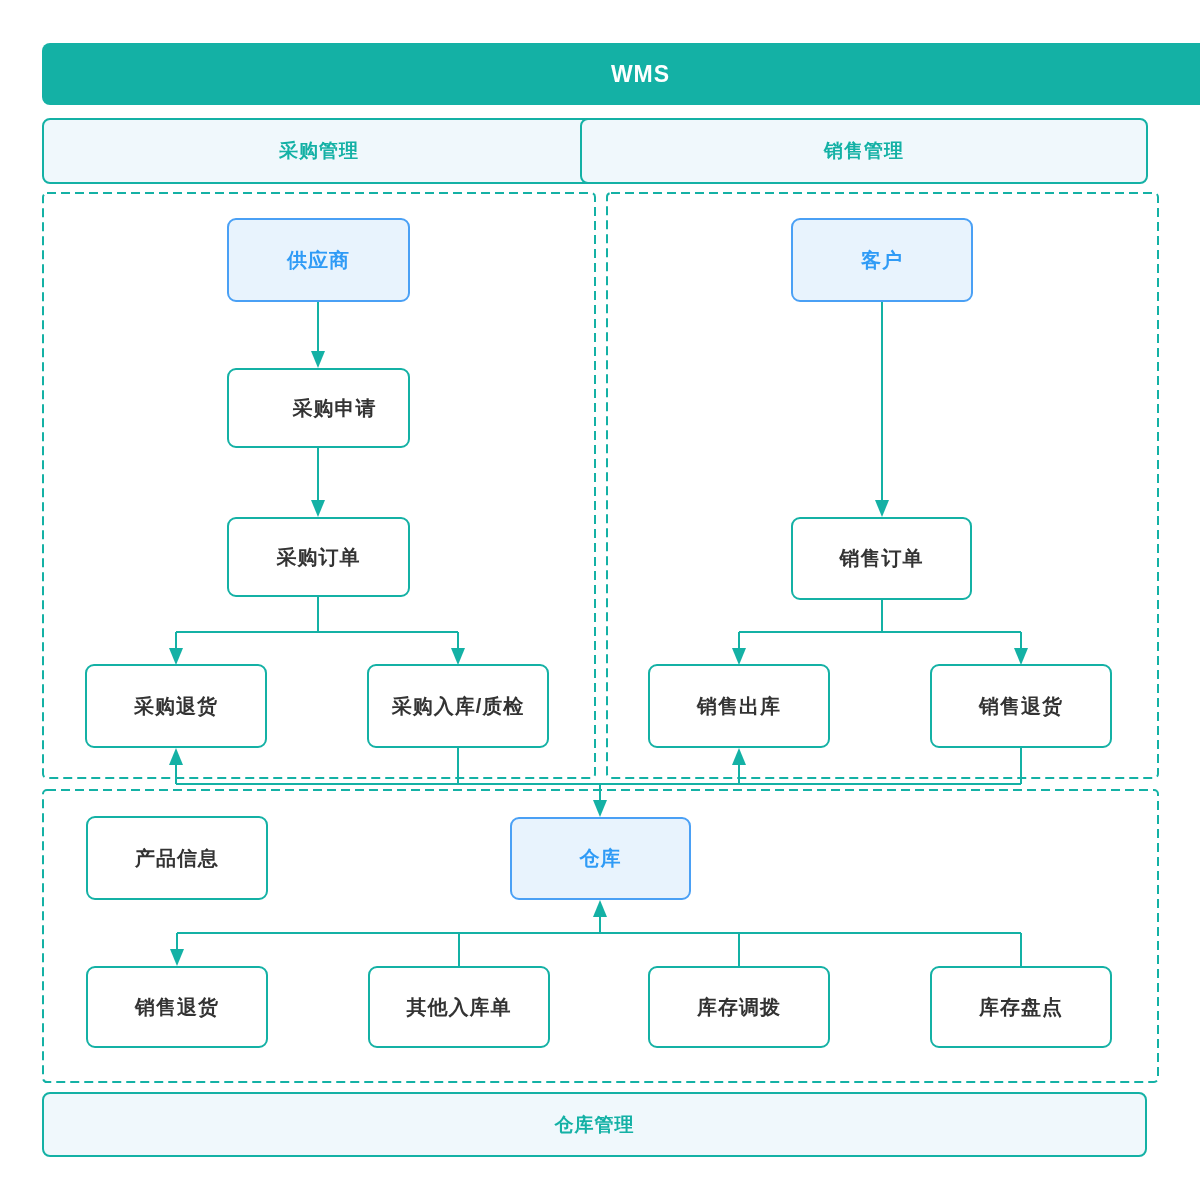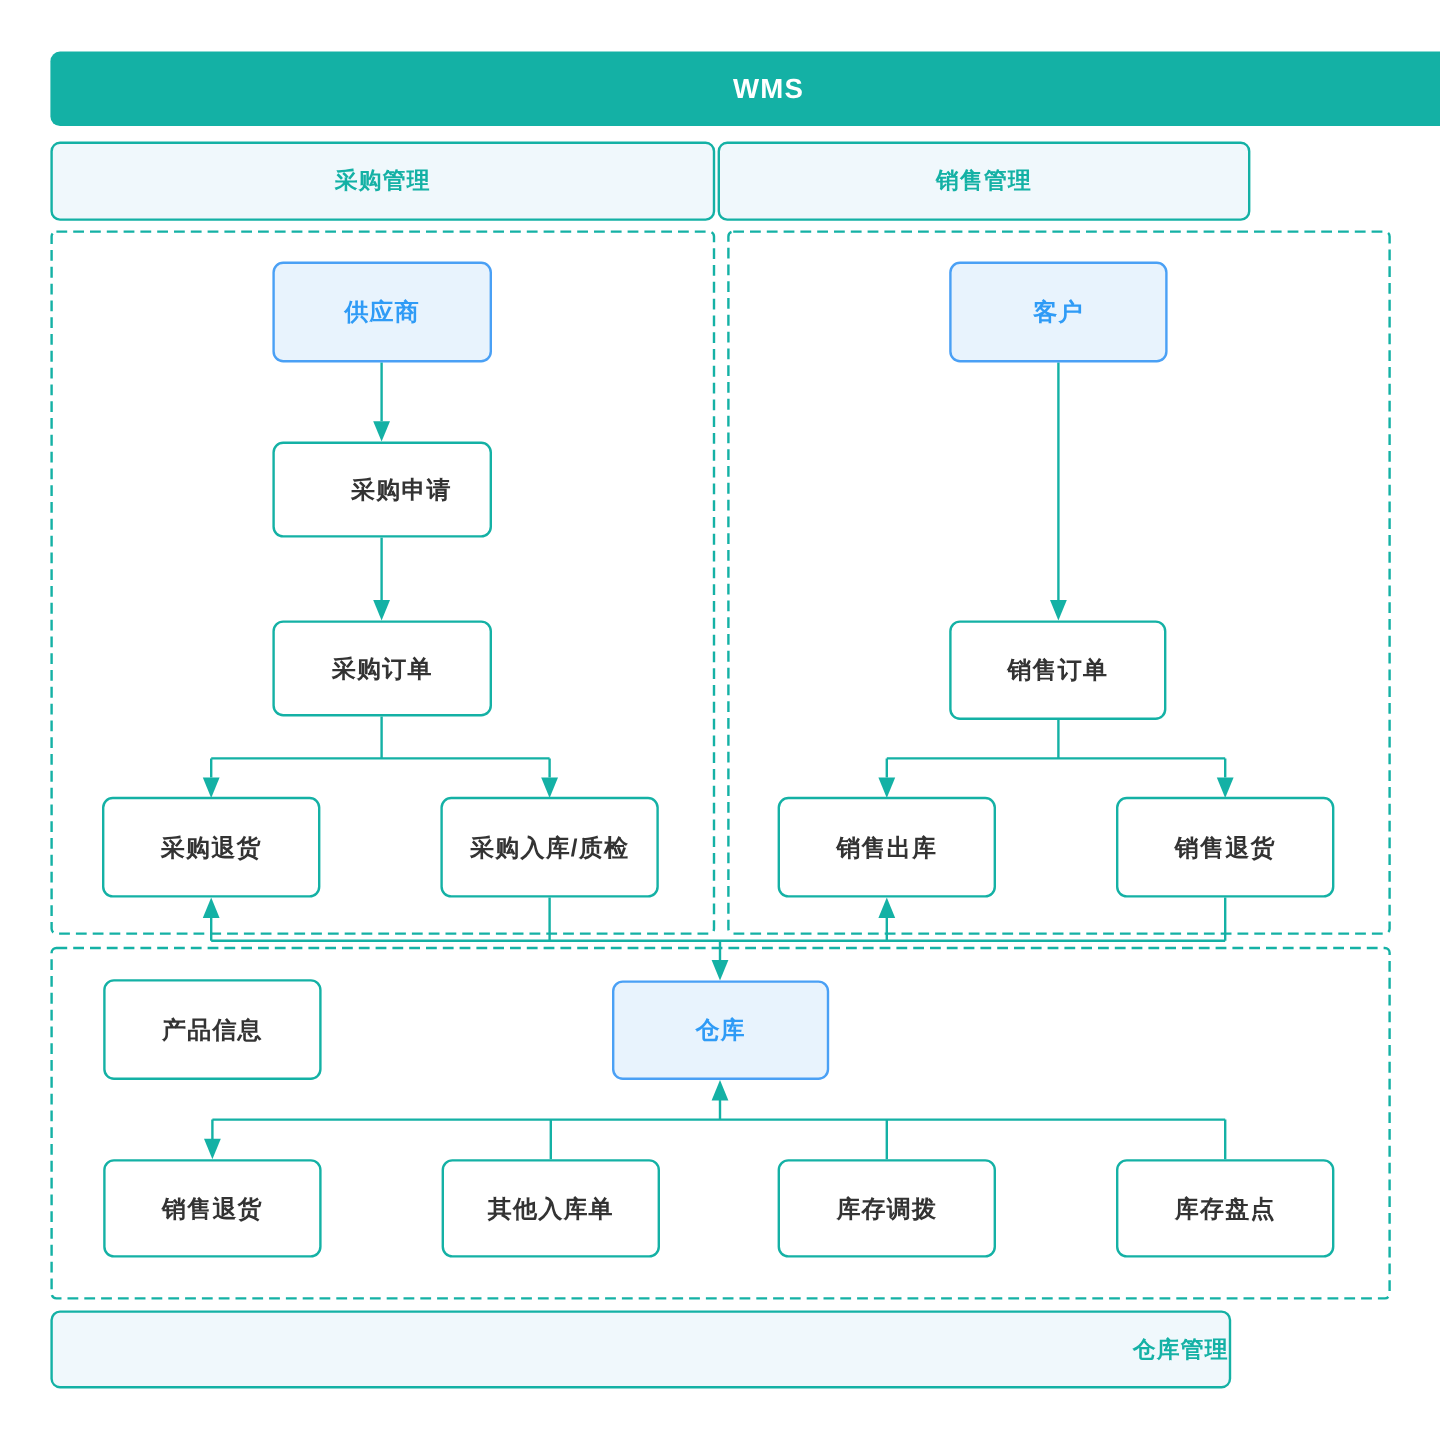--- a/index.html
+++ b/index.html
@@ -84,7 +84,7 @@
     <span>采购管理</span>
   </div>
 
-  <div class="panel-hdr" style="left:598px;top:118px;width:444px;height:66px;">
+  <div class="panel-hdr" style="left:580px;top:118px;width:568px;height:66px;">
     <span>销售管理</span>
   </div>
 

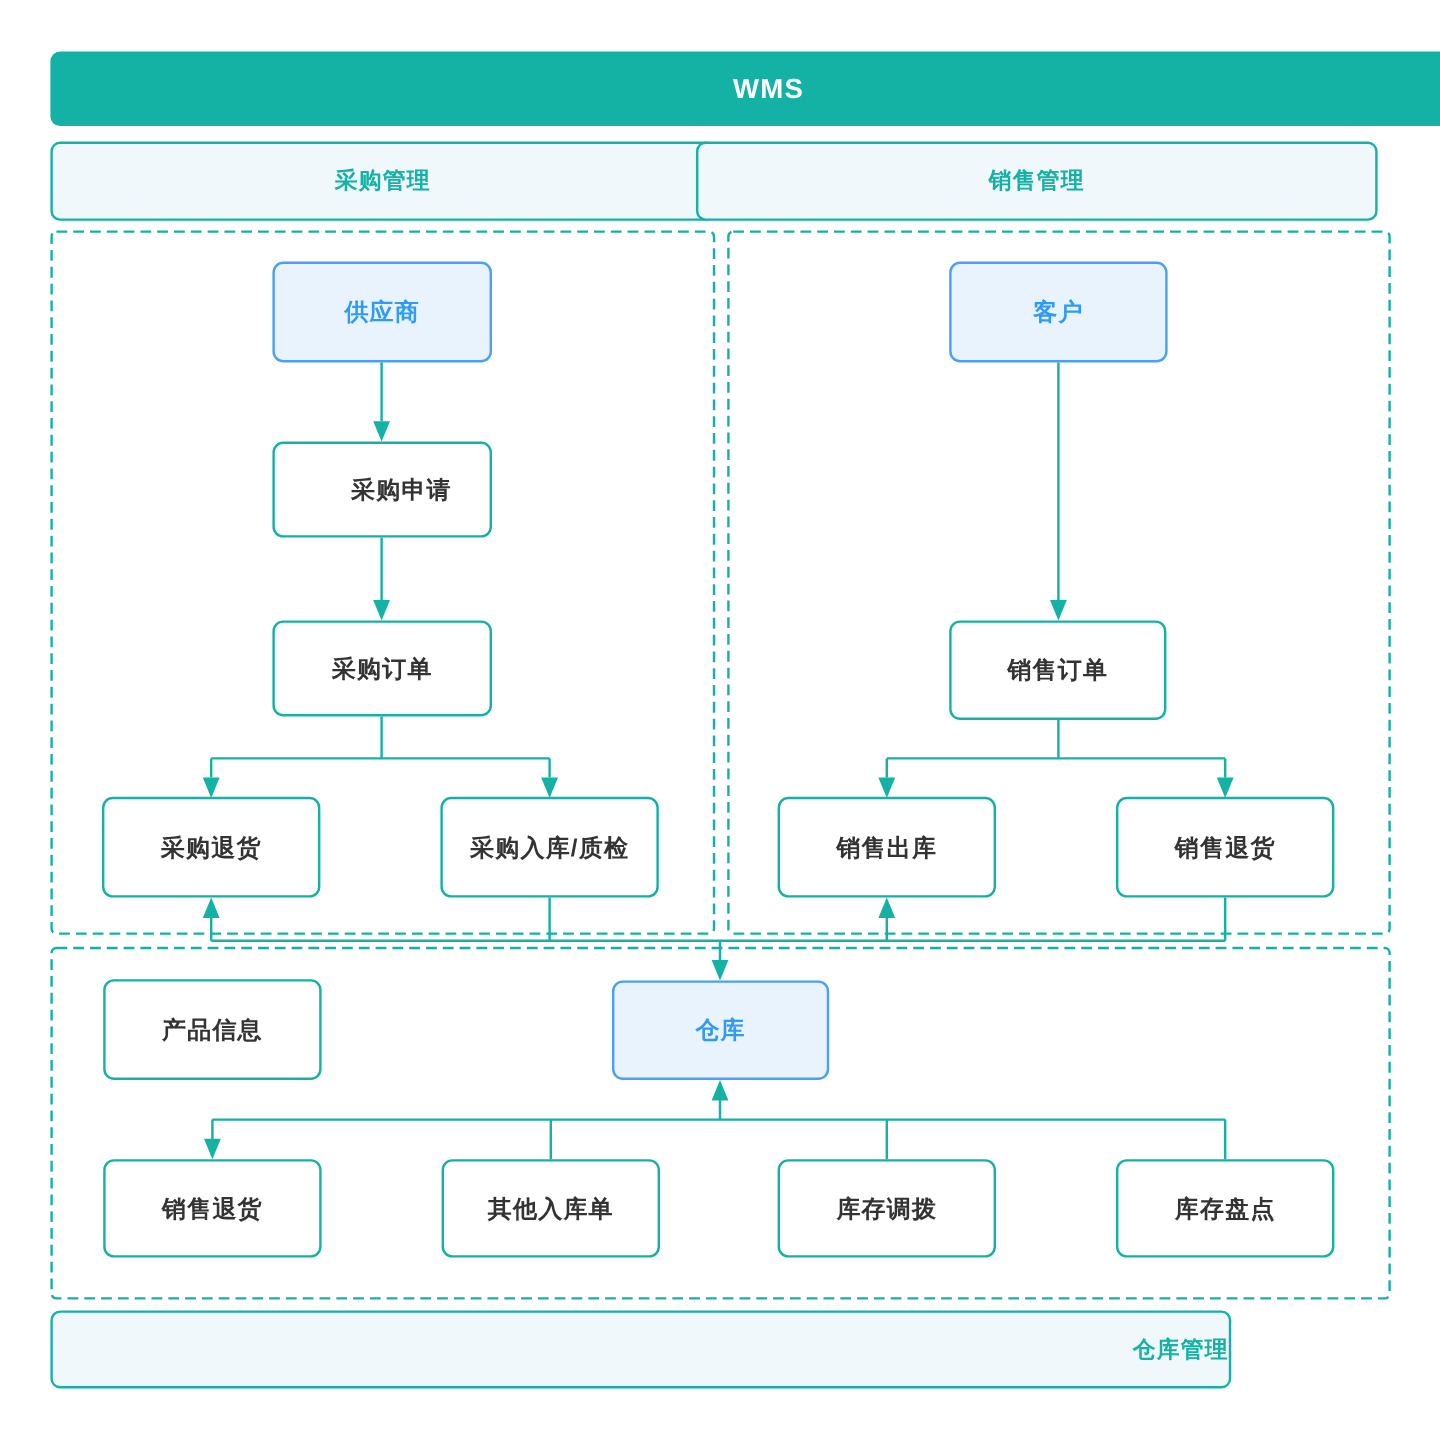--- a/index.html
+++ b/index.html
@@ -88,7 +88,7 @@
     <span>销售管理</span>
   </div>
 
-  <div class="panel-hdr" style="left:42px;top:1092px;width:984px;height:65px;justify-content:flex-end;">
+  <div class="panel-hdr" style="left:42px;top:1092px;width:1105px;height:65px;">
     <span>仓库管理</span>
   </div>
 

